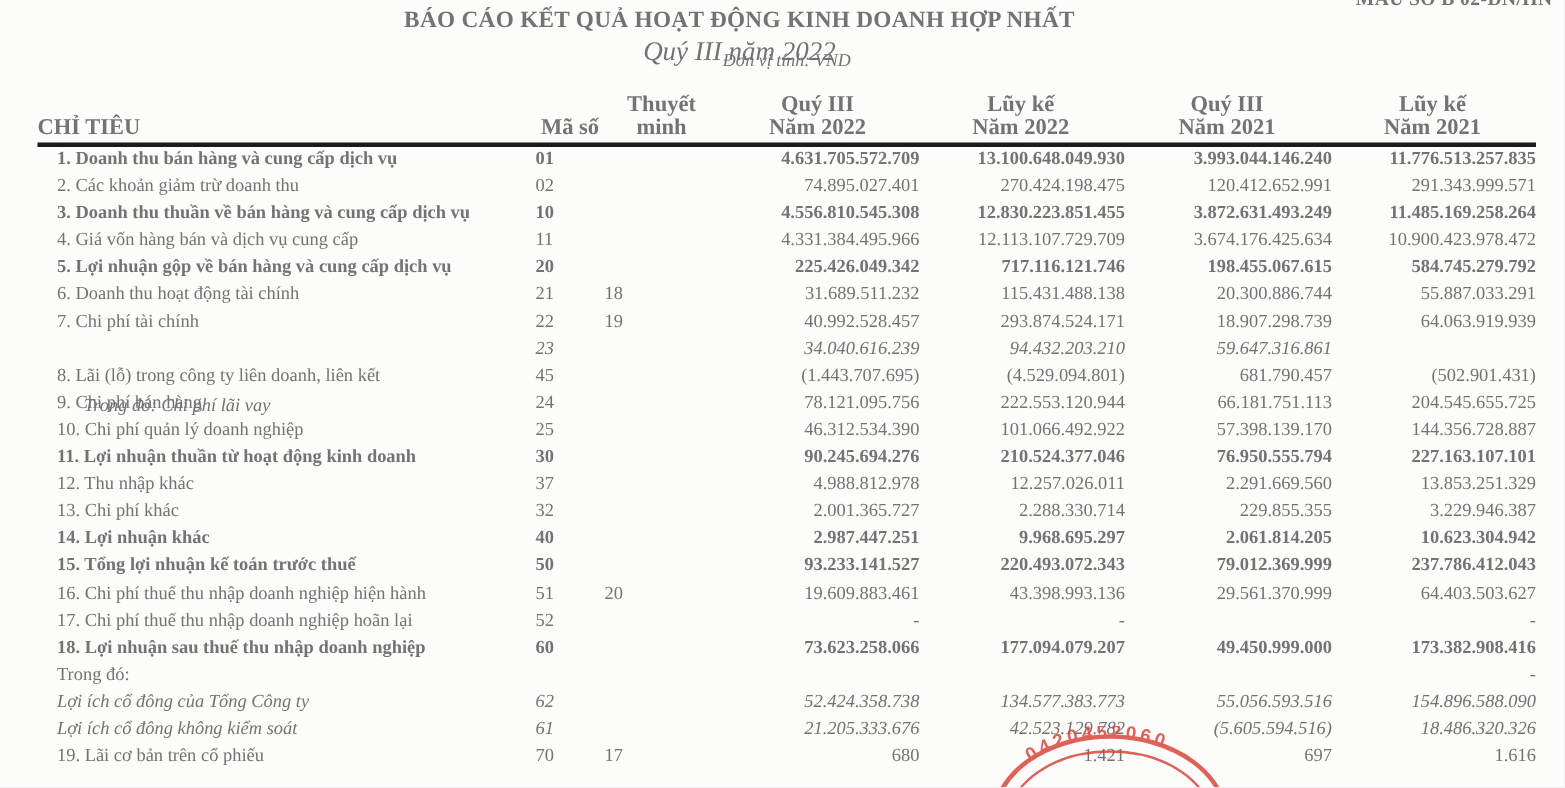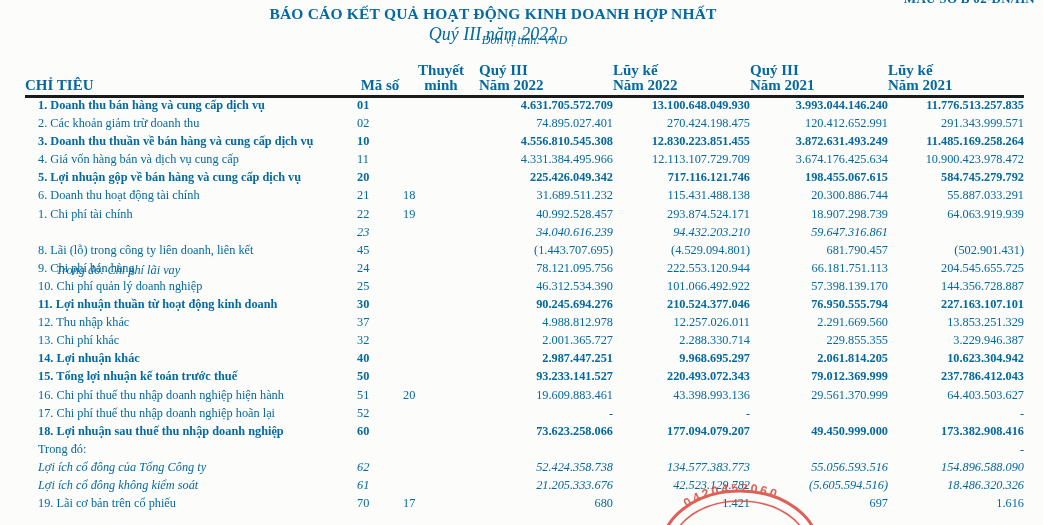--- a/index.html
+++ b/index.html
@@ -4,7 +4,7 @@
 <style>
   html,body{margin:0;padding:0;background:#e8e8e8;}
   .page{position:relative;width:1043px;height:525px;background:#fcfcfa;
-        font-family:"Liberation Serif","DejaVu Serif",serif;color:#0369a1;overflow:hidden;}
+        font-family:"Liberation Serif","DejaVu Serif",serif;color:#737373;overflow:hidden;}
   .form-label{position:absolute;top:-9px;right:8px;font-weight:bold;font-size:13px;letter-spacing:.3px;}
   .title-block{position:absolute;top:5px;left:0;width:986px;text-align:center;}
   .title{font-size:15.5px;font-weight:bold;letter-spacing:.2px;}

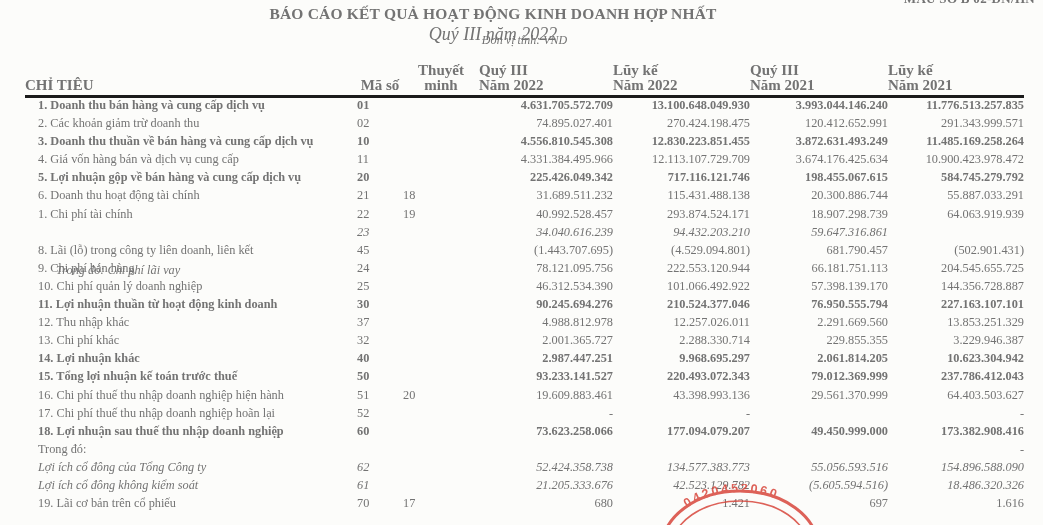--- a/index.html
+++ b/index.html
@@ -15,7 +15,7 @@
          border-bottom:3px solid #1b1b1b;padding-bottom:3px;height:37px;}
   .h{font-weight:bold;font-size:15px;line-height:14.5px;}
   .h-code,.h-note{text-align:center;}
-  .h-col{text-align:left;padding-right:2px;}
+  .h-col{text-align:center;padding-right:2px;}
   .tbody{position:absolute;top:96px;left:25px;width:999px;}
   .trow{height:18.1px;line-height:18px;font-size:12.3px;}
   .cell{white-space:nowrap;}

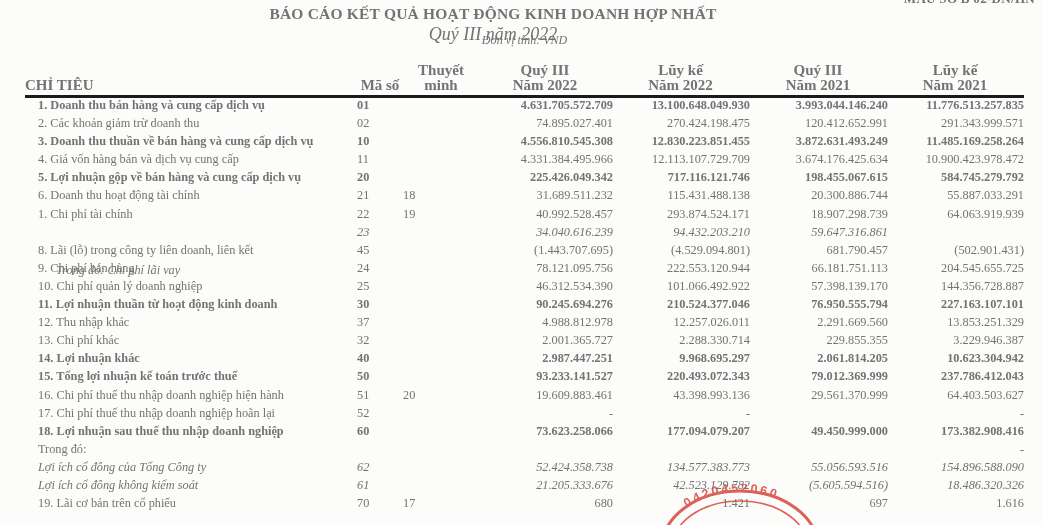--- a/index.html
+++ b/index.html
@@ -122,7 +122,7 @@
         <div class="cell c-num">55.887.033.291</div>
       </div>
       <div class="trow grid-cols">
-        <div class="cell c-label">1.   Chi phí tài chính</div>
+        <div class="cell c-label">7.   Chi phí tài chính</div>
         <div class="cell c-code">22</div>
         <div class="cell c-note">19</div>
         <div class="cell c-num">40.992.528.457</div>

